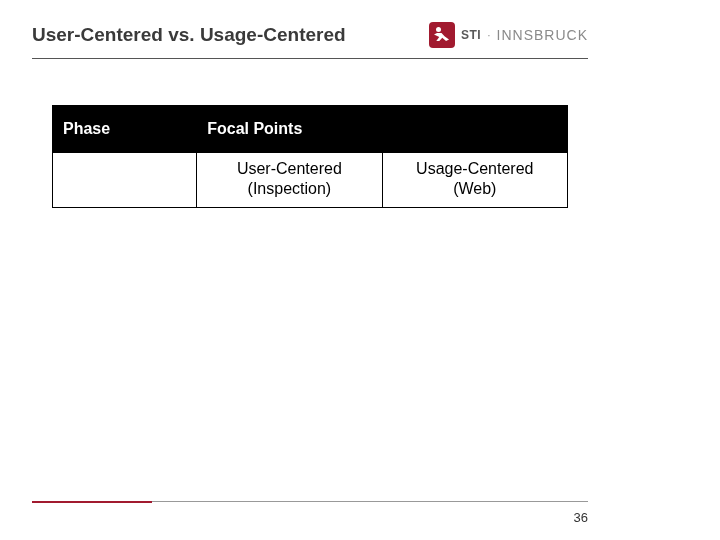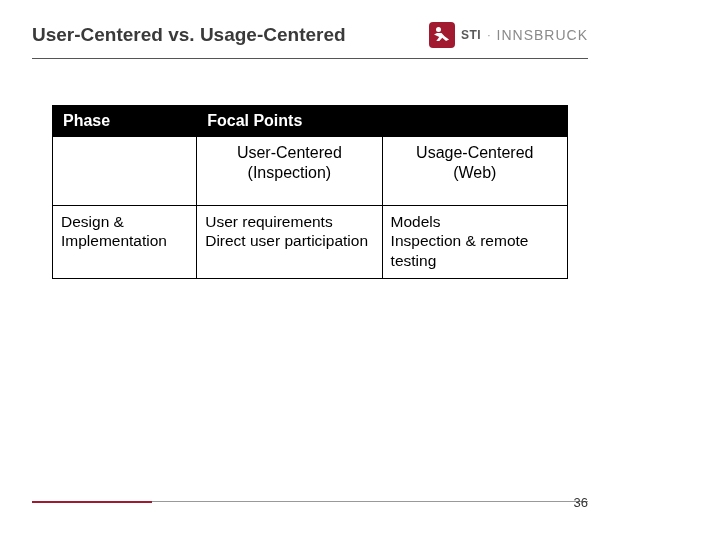--- a/index.html
+++ b/index.html
@@ -91,7 +91,7 @@
     color: #fff;
     font-weight: bold;
     font-size: 16px;
-    padding: 6px 10px;
+    padding: 14px 10px;
     text-align: left;
     border: 1px solid #000;
   }

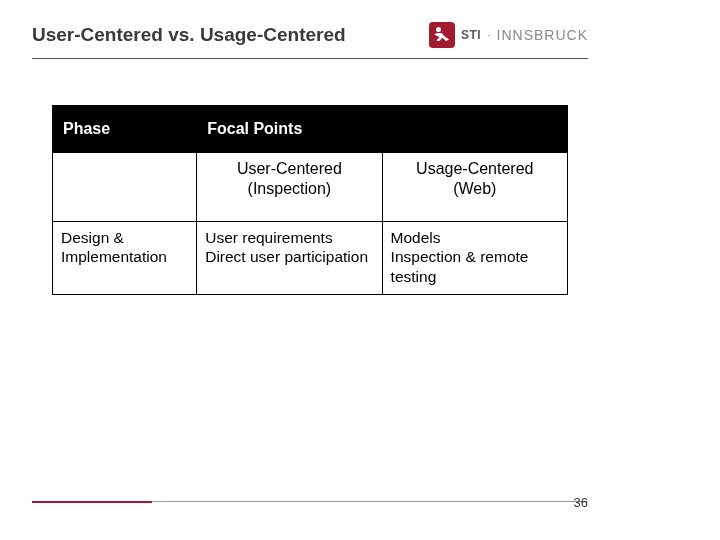--- a/index.html
+++ b/index.html
@@ -106,7 +106,7 @@
   td.sub {
     text-align: center;
     font-size: 16px;
-    padding: 6px 8px 22px 8px;
+    padding: 6px 8px 8px 8px;
   }
   td.sub .l1 { display:block; }
   td.sub .l2 { display:block; }

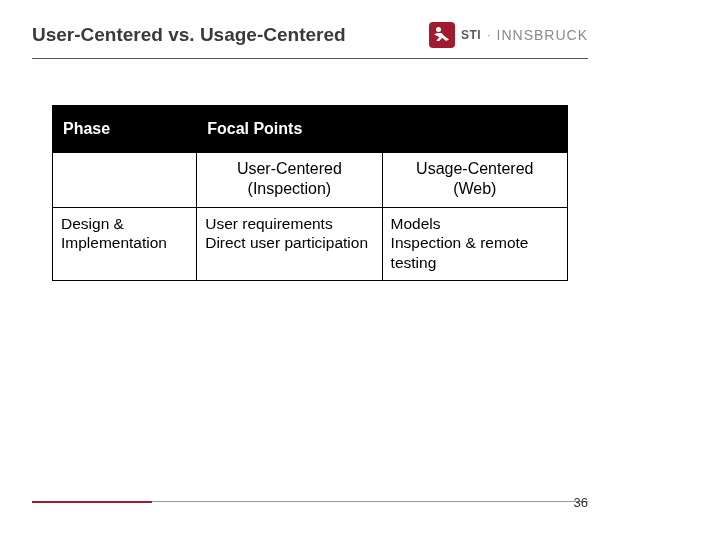--- a/index.html
+++ b/index.html
@@ -173,17 +173,6 @@
           <span class="l2">(Web)</span>
         </td>
       </tr>
-      <tr>
-        <td>Design &amp; Implementation</td>
-        <td class="multi">
-          <span>User requirements</span>
-          <span>Direct user participation</span>
-        </td>
-        <td class="multi">
-          <span>Models</span>
-          <span>Inspection &amp; remote testing</span>
-        </td>
-      </tr>
     </tbody>
       </table>
   </div>

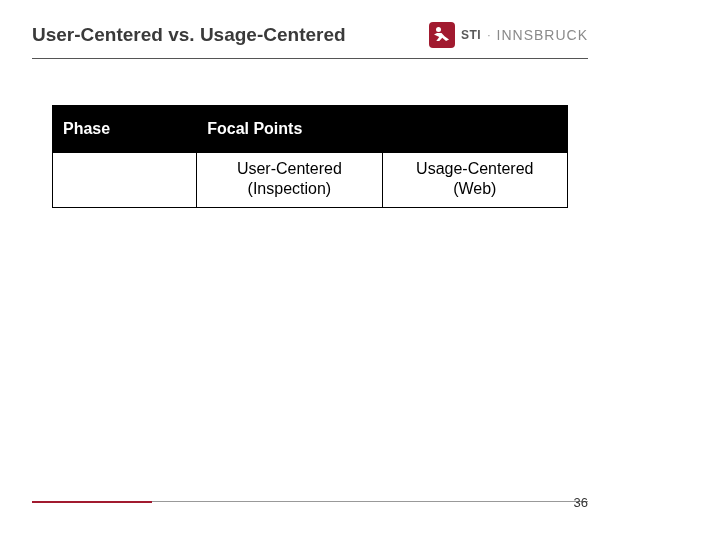--- a/index.html
+++ b/index.html
@@ -128,7 +128,7 @@
   .page-num {
     position: absolute;
     right: 32px;
-    bottom: 30px;
+    bottom: 15px;
     font-size: 13px;
     color: #333;
   }

